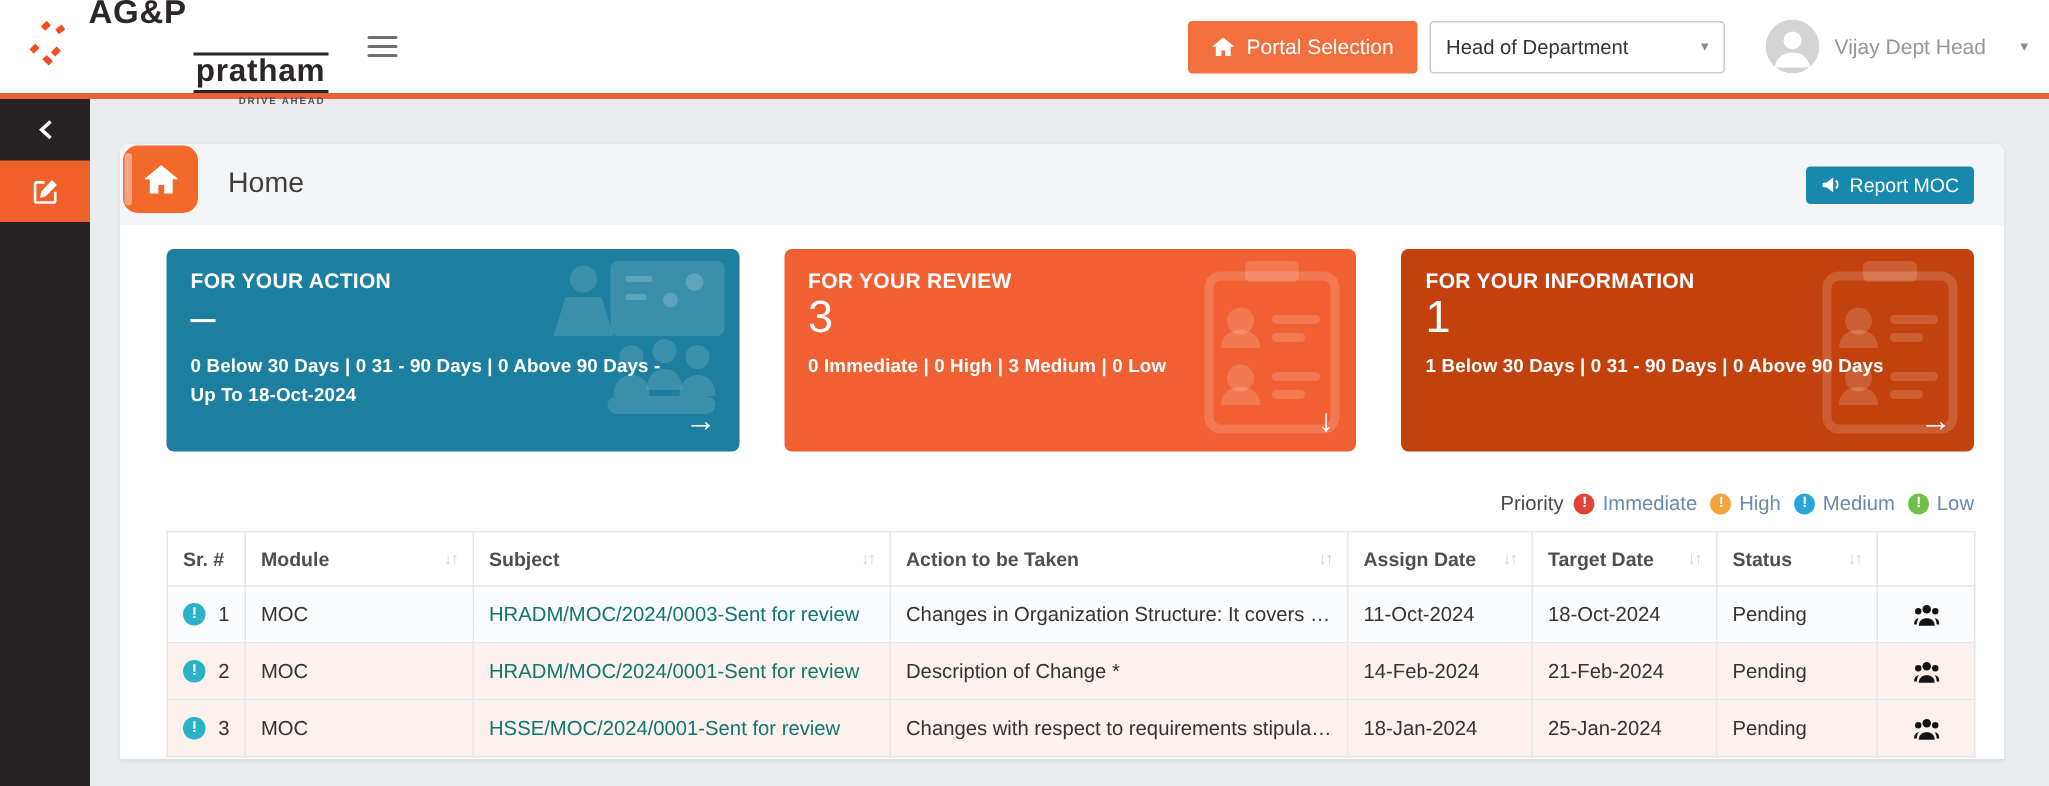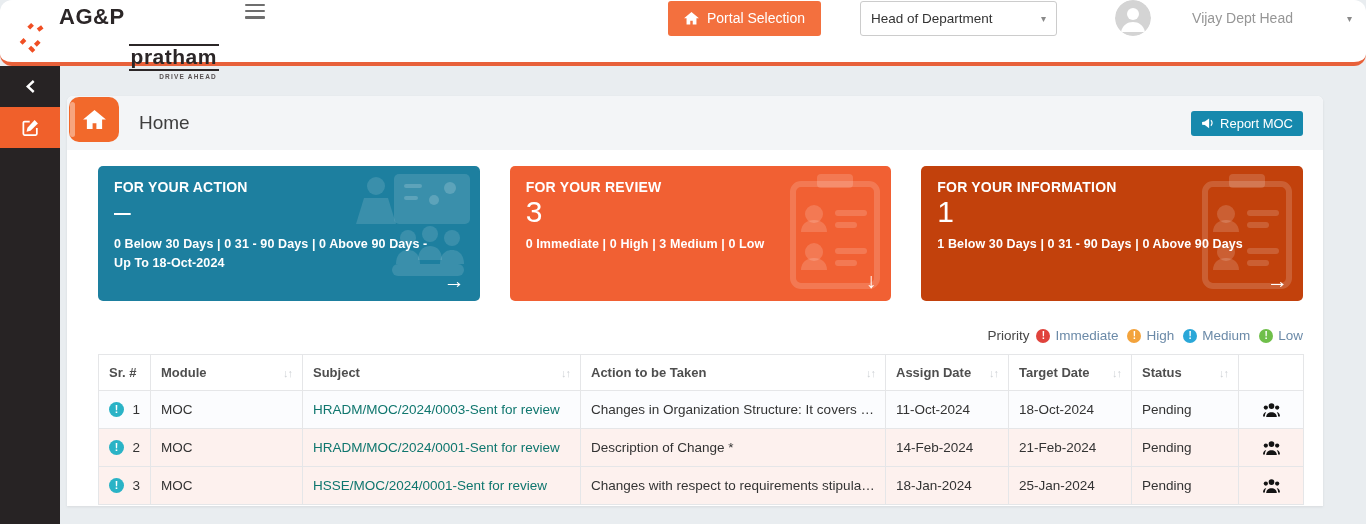--- a/index.html
+++ b/index.html
@@ -8,7 +8,7 @@
 
   
   .top-header { position:absolute; top:0; left:0; width:1366px; height:66px; background:#fff;
-    border-bottom:4px solid #e8613a; display:flex; align-items:flex-start; padding:0 14px;border-radius:12px; }
+    border-bottom:4px solid #e8613a; display:flex; align-items:center; padding:0 14px; }
   .logo { display:flex; align-items:center; gap:7px; }
   .brand-text { display:flex; align-items:flex-start; gap:4px; }
   .agp { font-size:22px; font-weight:800; color:#2b2627; letter-spacing:.5px; line-height:1; margin-top:6px; }

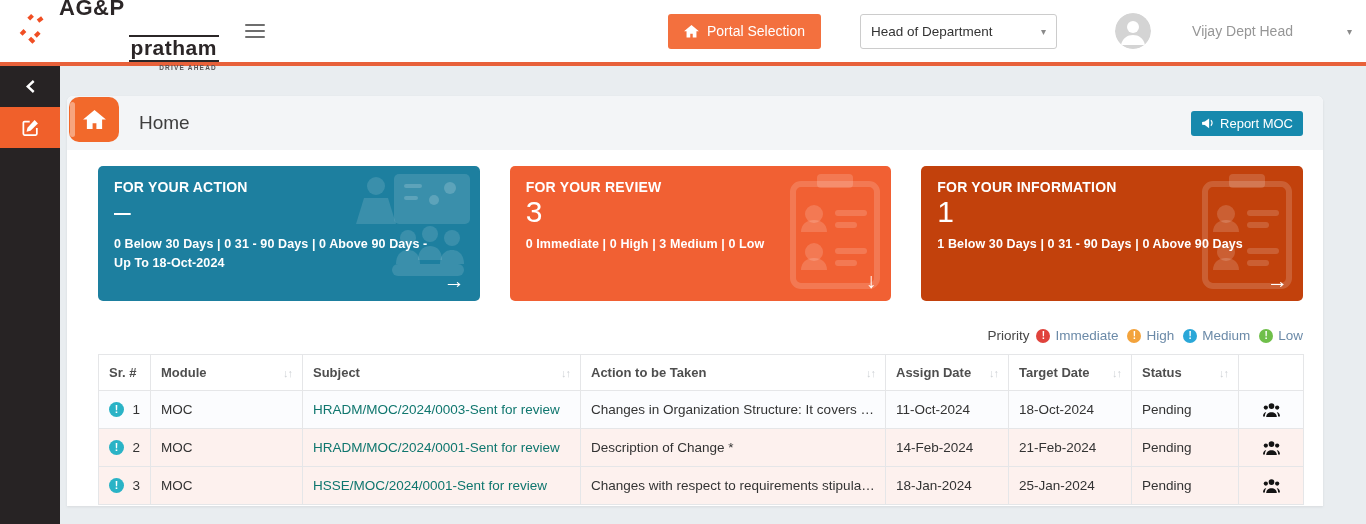--- a/index.html
+++ b/index.html
@@ -17,7 +17,7 @@
   .tagline { font-size:6.5px; font-weight:700; color:#575152; letter-spacing:1.2px; margin-top:2px; padding-right:2px; }
   .burger { margin-left:26px; cursor:pointer; }
   .burger span { display:block; width:20px; height:2.6px; background:#6e6e6e; margin:3.6px 0; border-radius:1px; }
-  .header-right { margin-left:auto; display:flex; align-items:center;gap:31px; }
+  .header-right { margin-left:auto; display:flex; align-items:center; }
   .portal-btn { display:flex; align-items:center; gap:8px; background:#f3703e; color:#fff; border:none;
     height:35px; padding:0 16px; border-radius:3px; font-size:14px; font-family:inherit; cursor:pointer; }
   .role-select { width:197px; height:35px; border:1px solid #ccc; border-radius:3px; background:#fff;

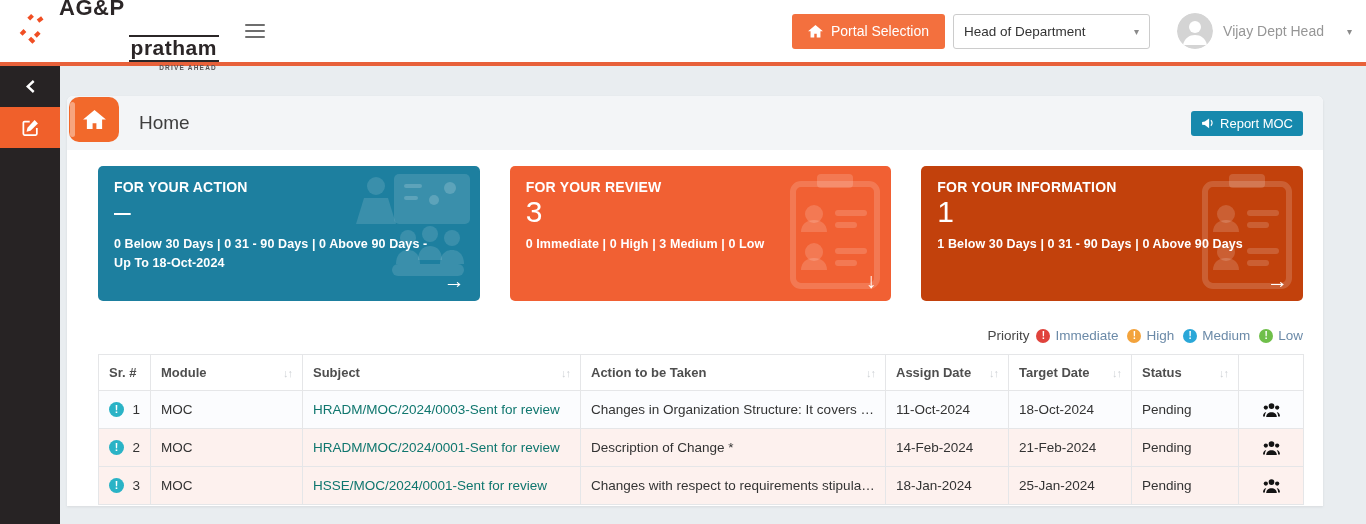--- a/index.html
+++ b/index.html
@@ -34,7 +34,7 @@
   .side-btn.active { background:#f0602b; }
 
   
-  .panel { position:absolute; left:67px; top:96px; width:1256px; height:410px; background:#fff;
+  .panel { position:absolute; left:80px; top:96px; width:1256px; height:410px; background:#fff;
     border-radius:6px 6px 0 0; box-shadow:0 1px 3px rgba(0,0,0,.08); }
   .panel-head { height:54px; background:#f3f5f7; border-radius:6px 6px 0 0; display:flex; align-items:center;
     position:relative; padding-left:72px; padding-right:20px; }

